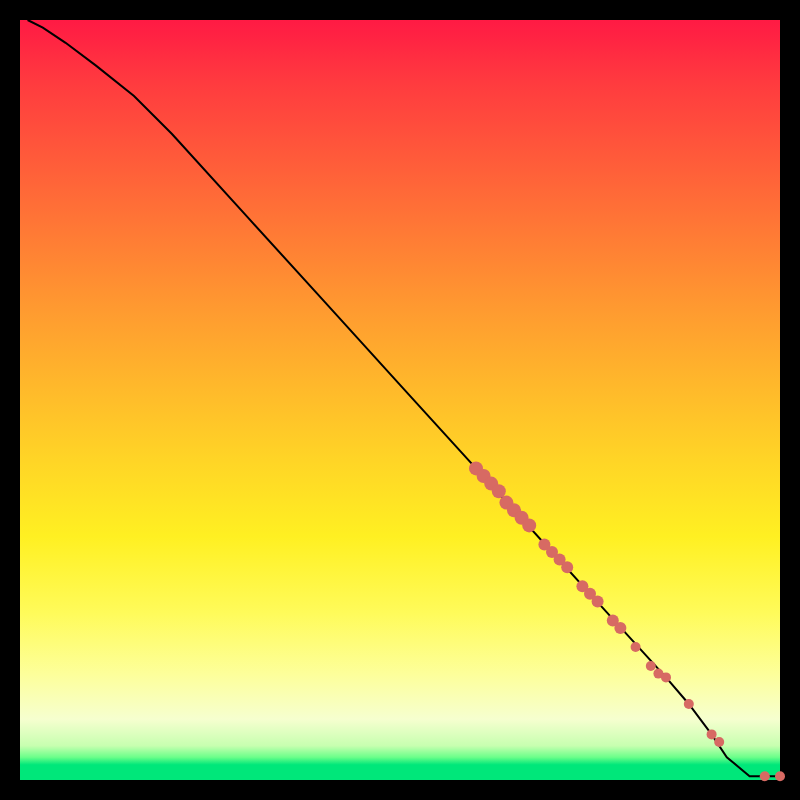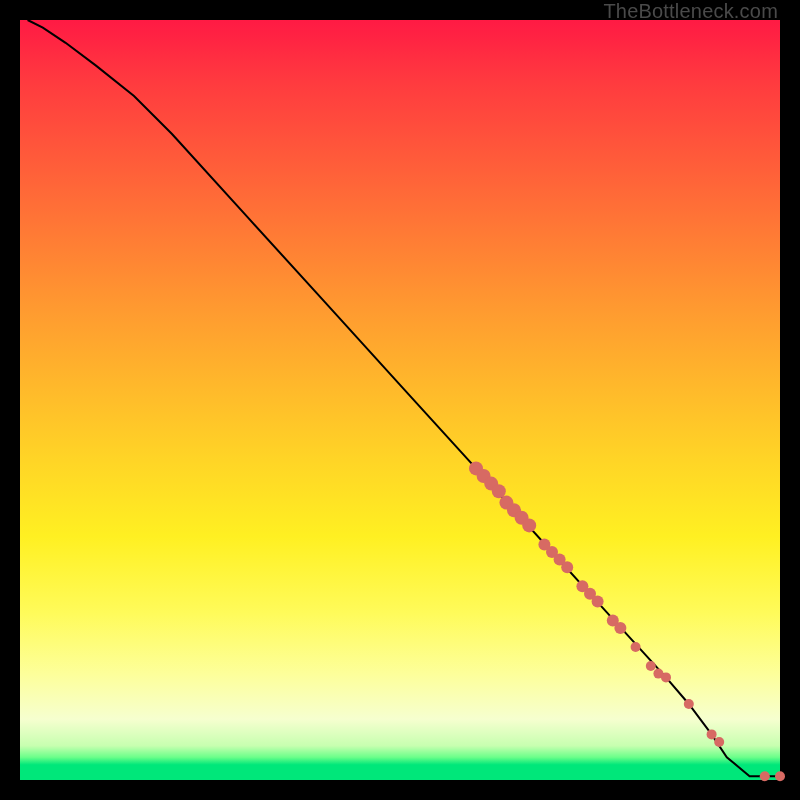--- a/index.html
+++ b/index.html
@@ -75,7 +75,6 @@
 <body>
 
 <div class="stage">
-  <div class="watermark">TheBottleneck.com</div>
 
   <div class="plot">
     <svg class="overlay" viewBox="0 0 760 760">

